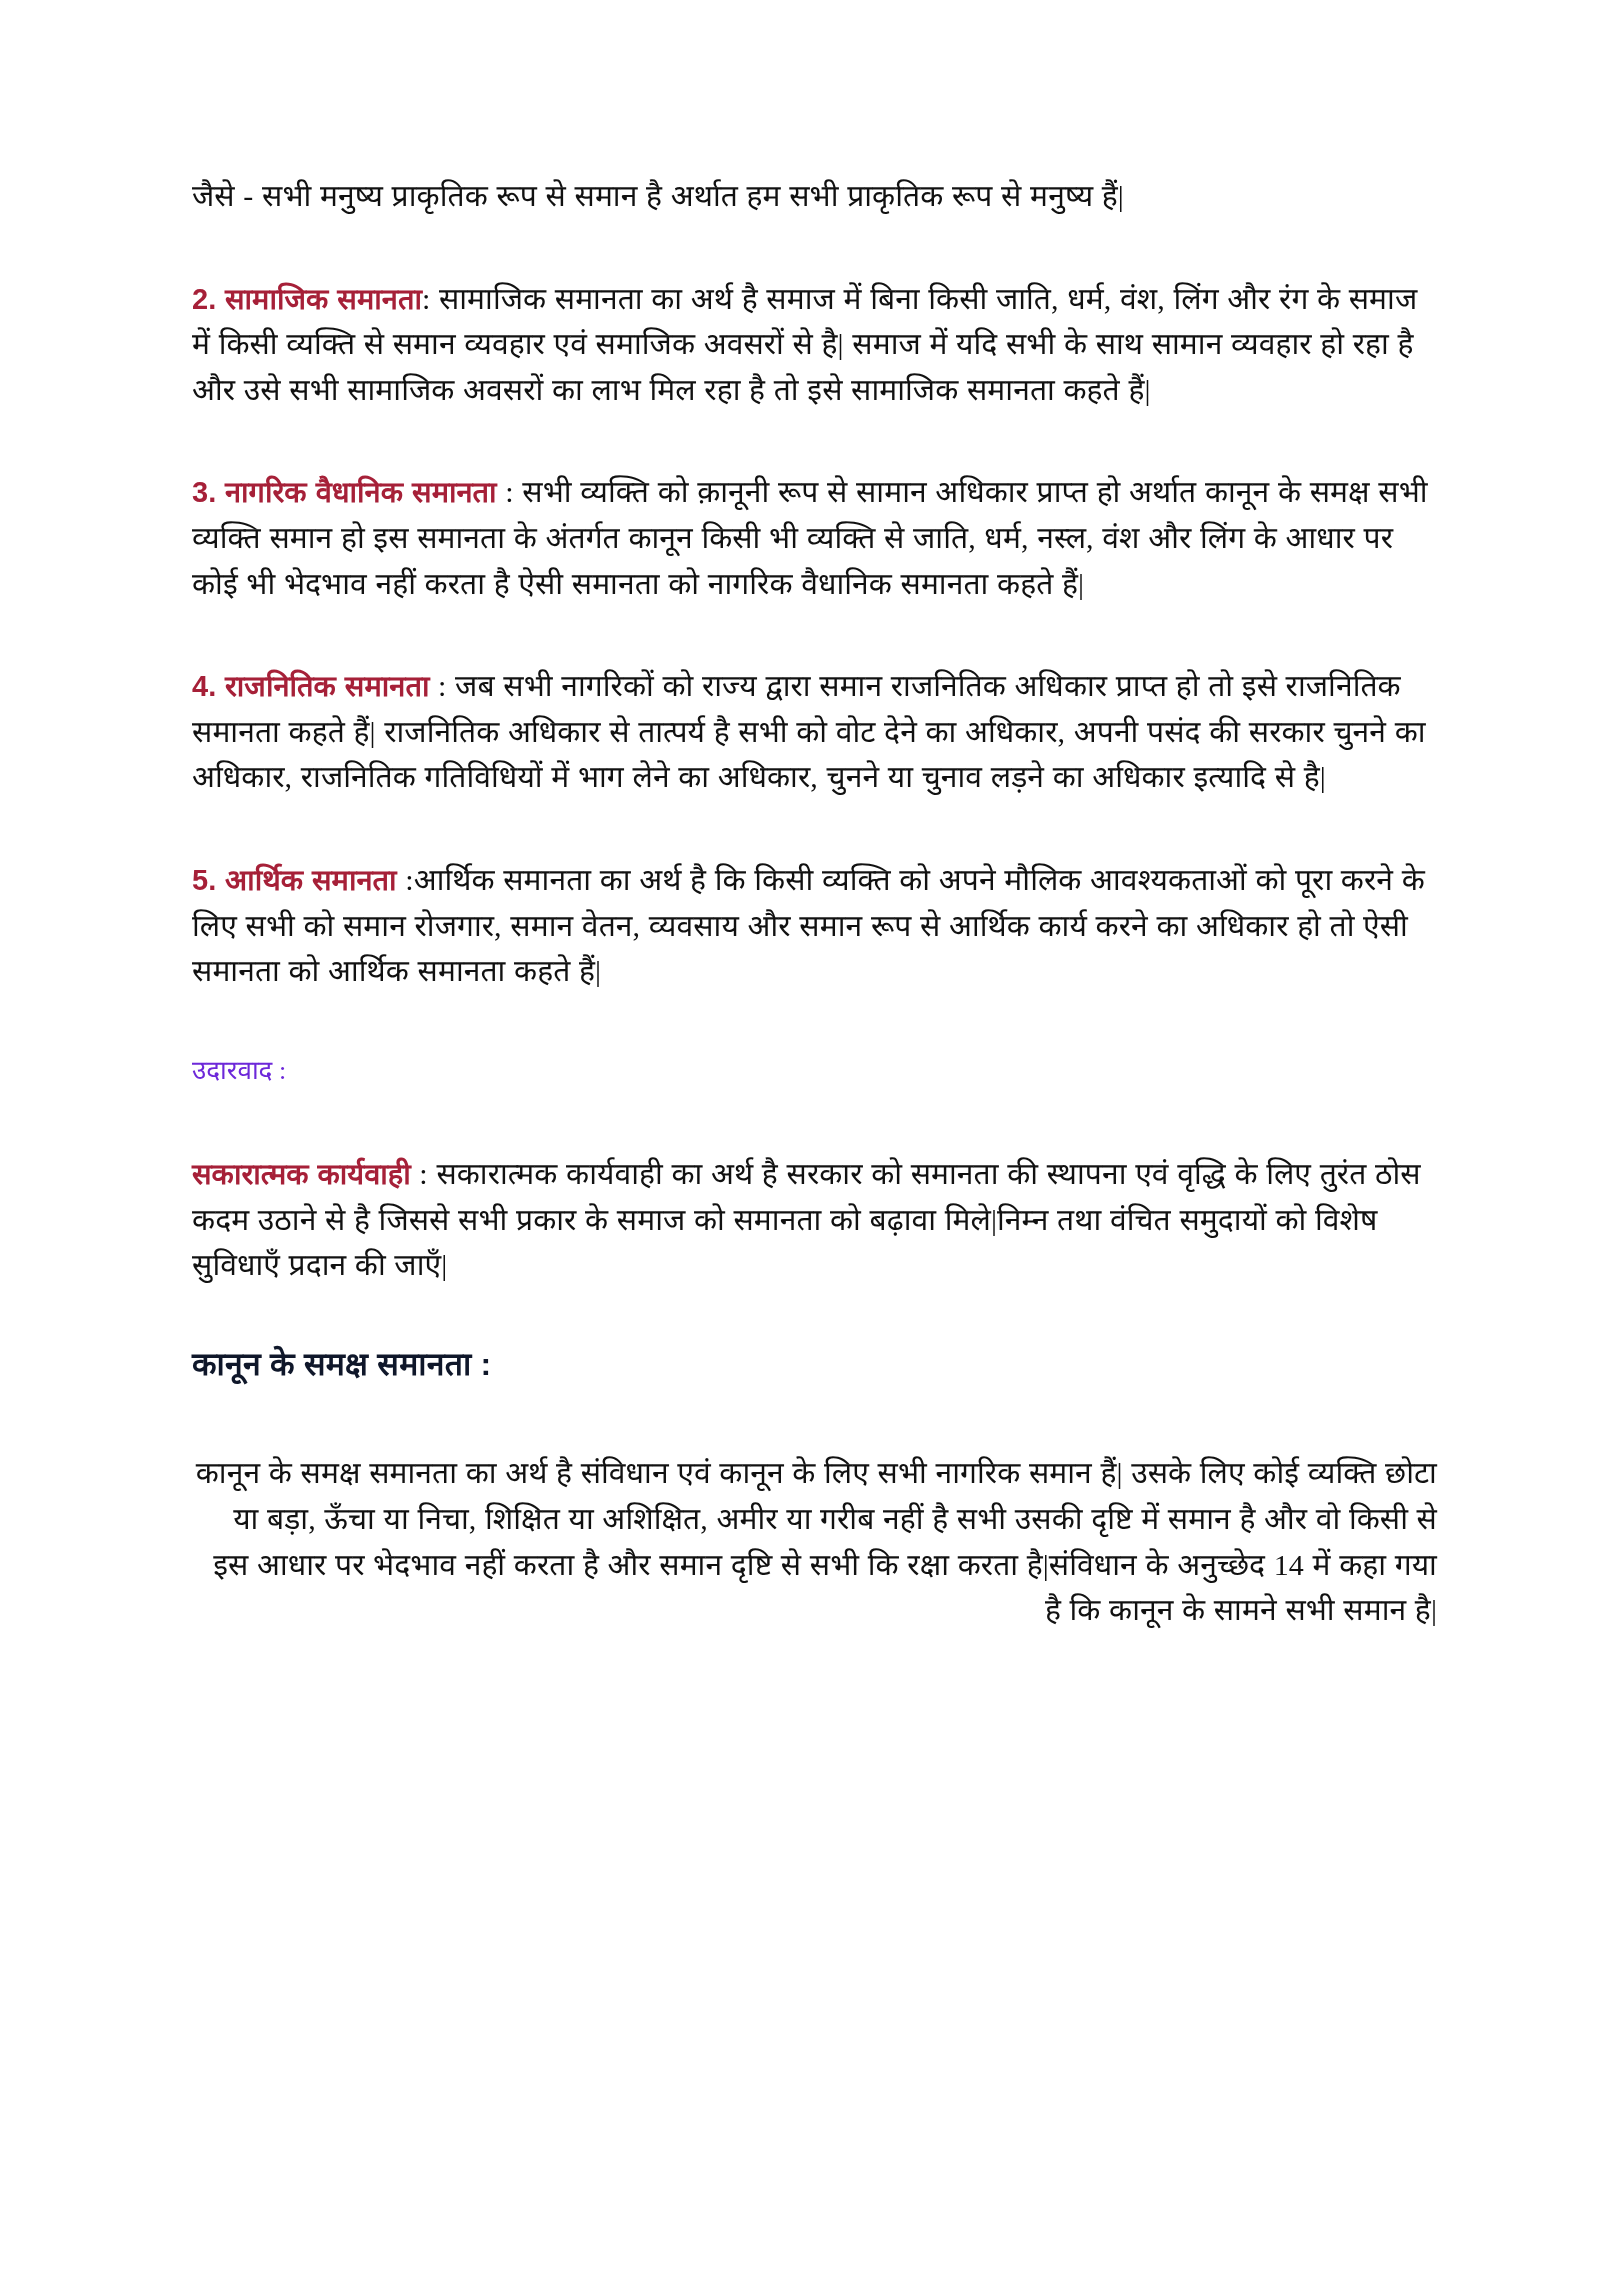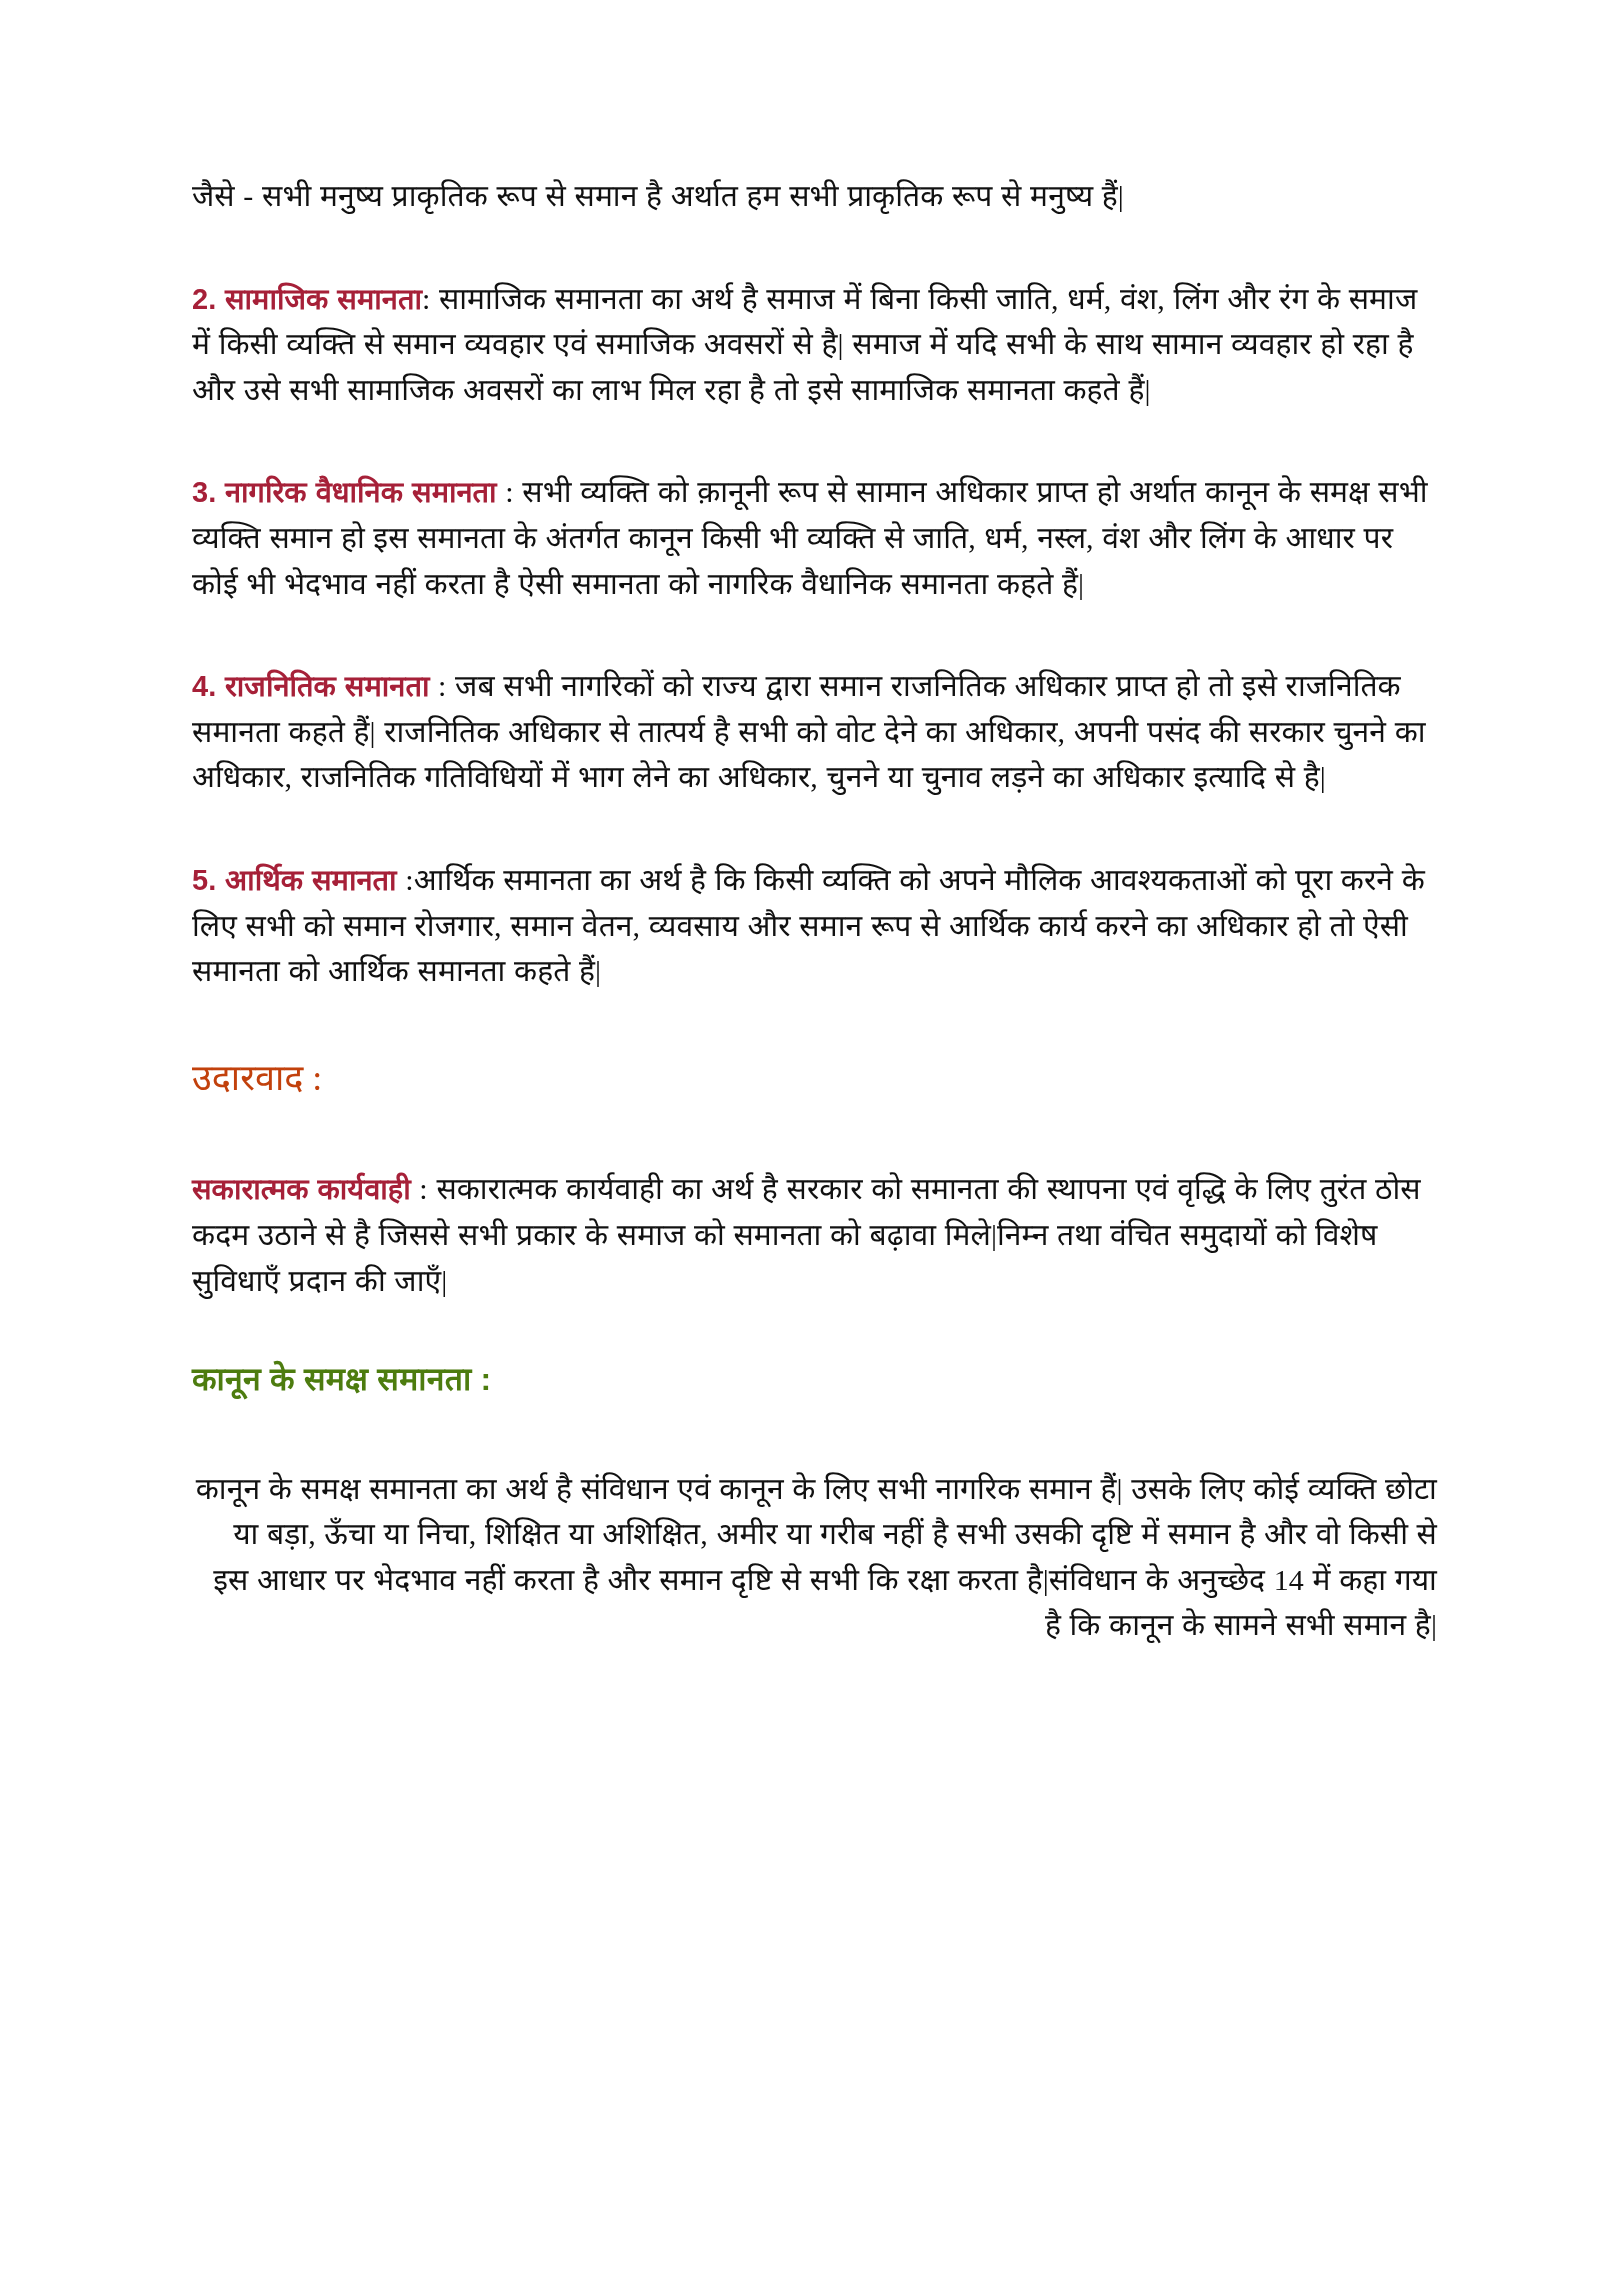--- a/index.html
+++ b/index.html
@@ -69,9 +69,9 @@
 
   
   .plain-label {
-    font-size: 36px;
+    font-size: 26px;
     line-height: 1.52;
-    color: #c2410c;
+    color: #6d28d9;
     margin: 0 0 61px 0;
   }
 

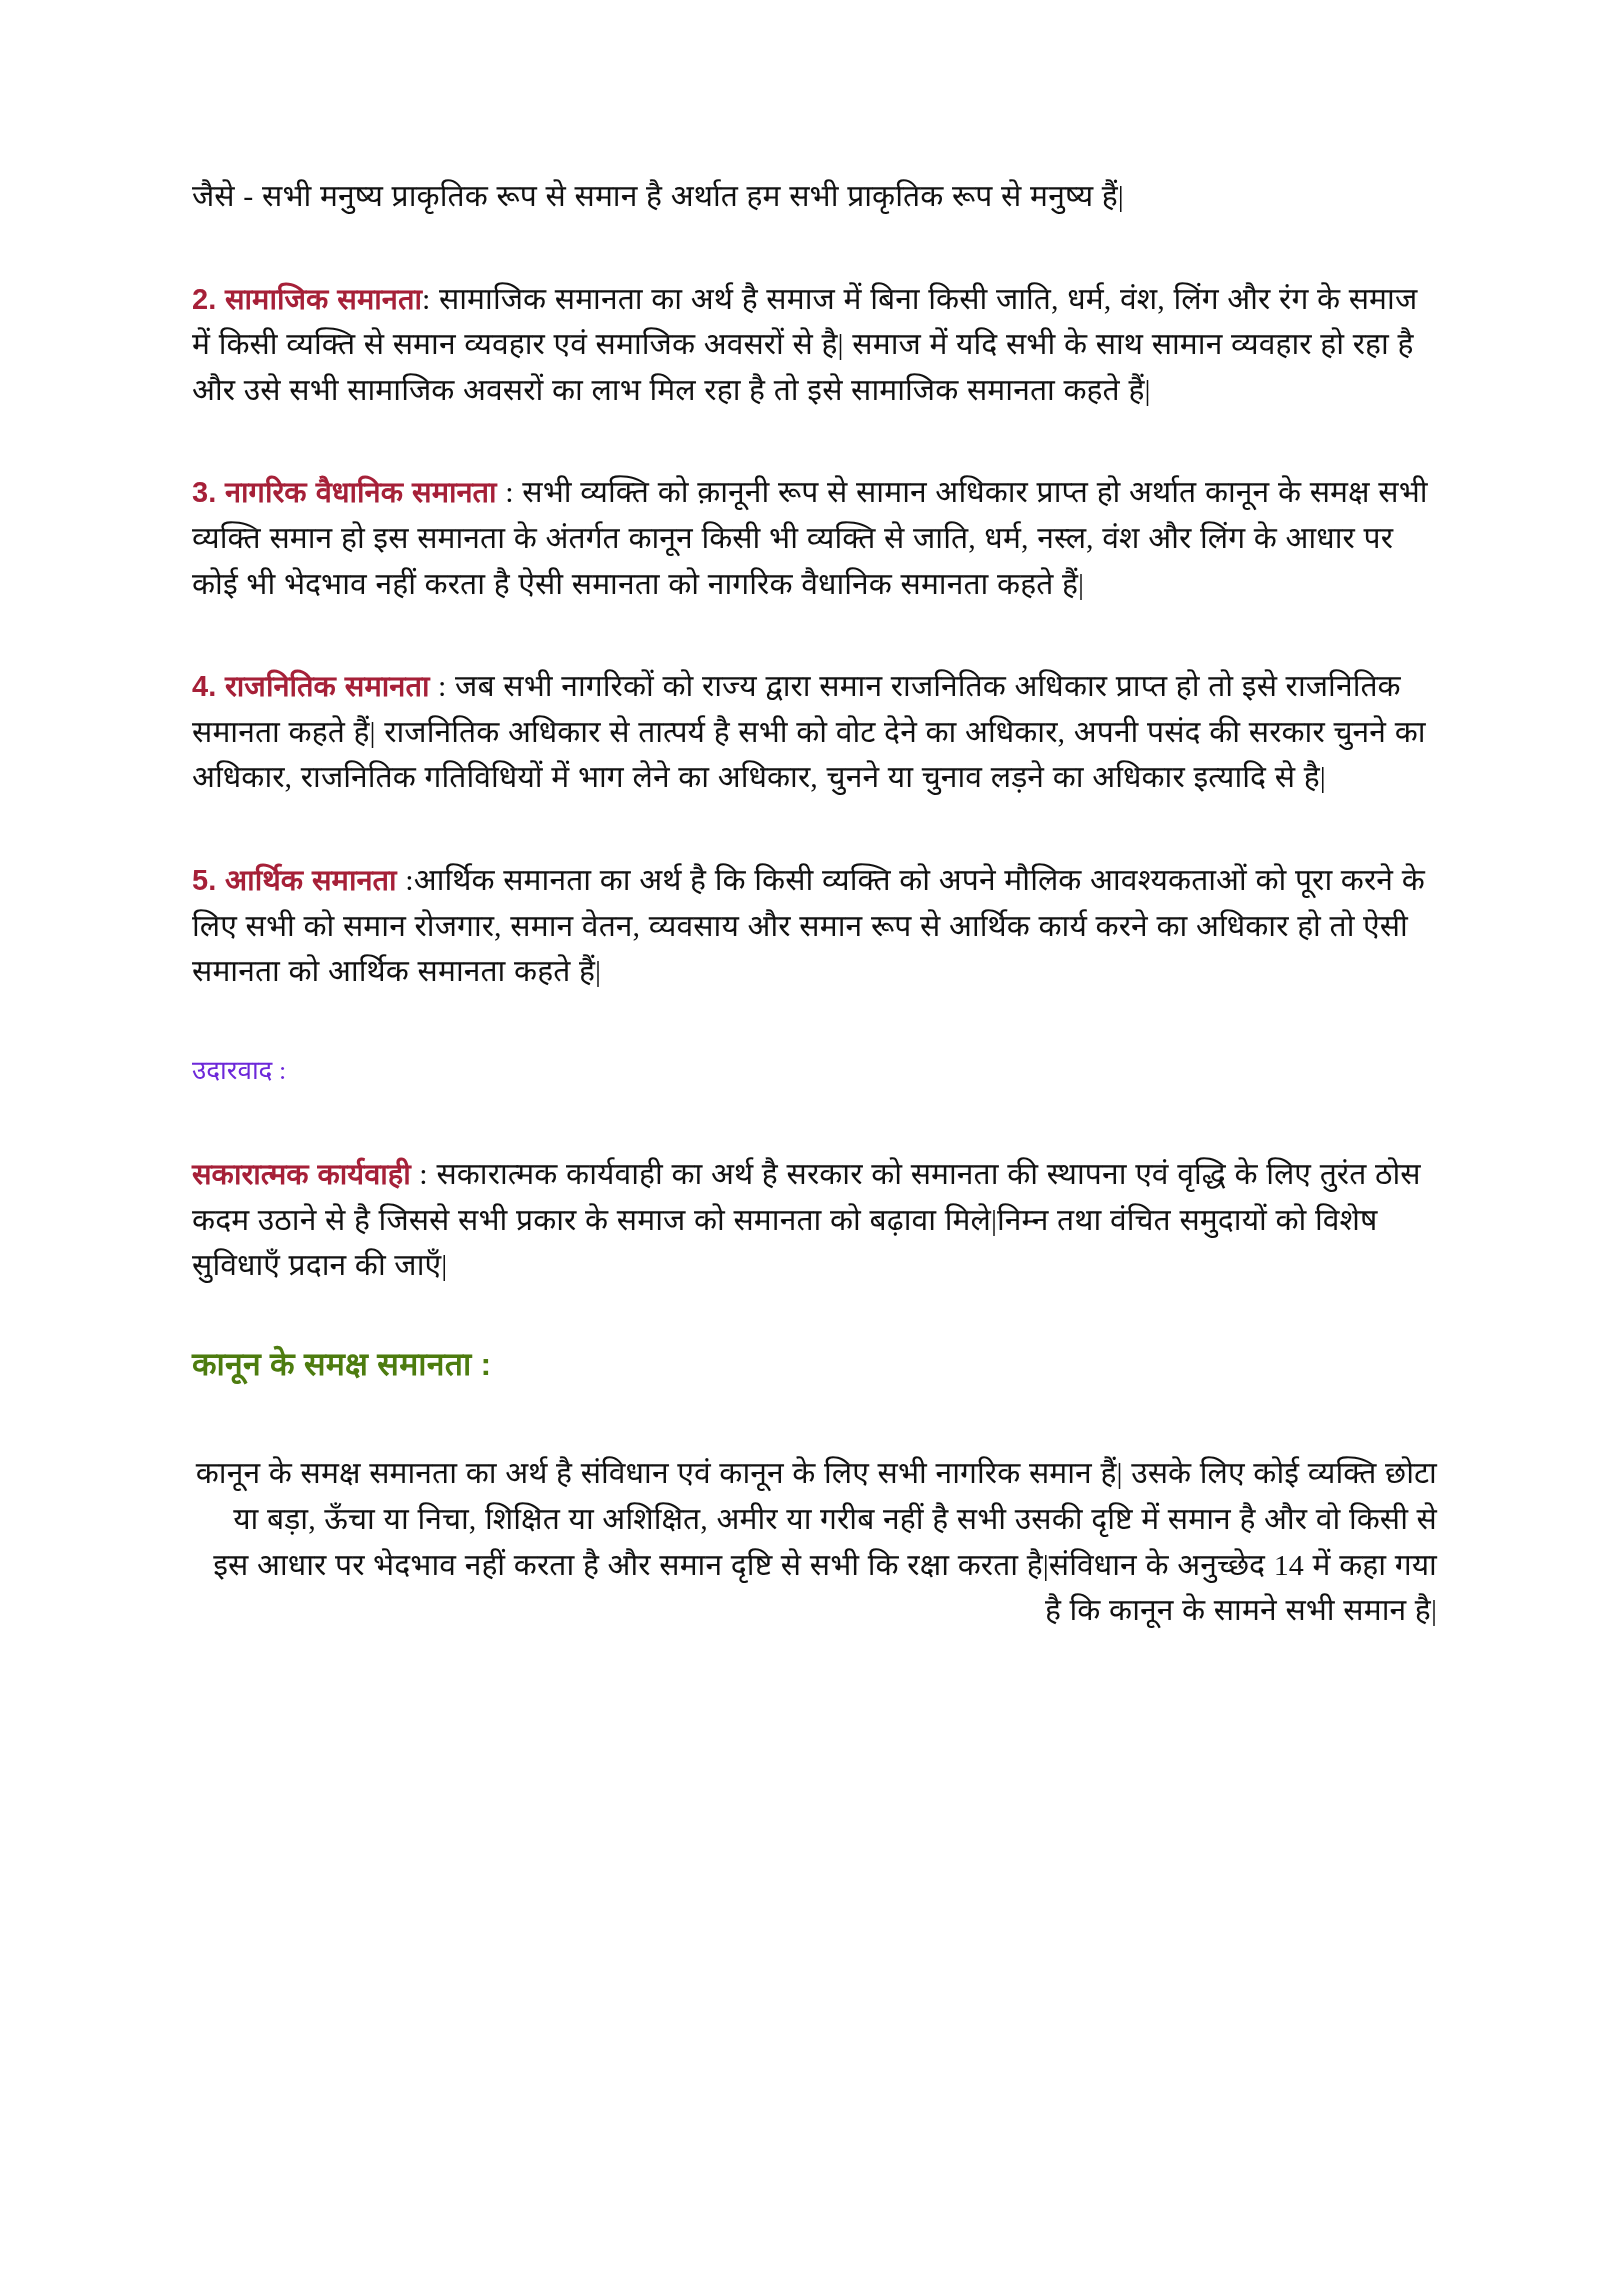--- a/index.html
+++ b/index.html
@@ -77,7 +77,7 @@
 
   
   .section-heading {
-    color: #4d7c0f;
+    color: #0f172a;
     font-weight: bold;
     font-family: "Liberation Sans", "DejaVu Sans", sans-serif;
     font-size: 32px;

